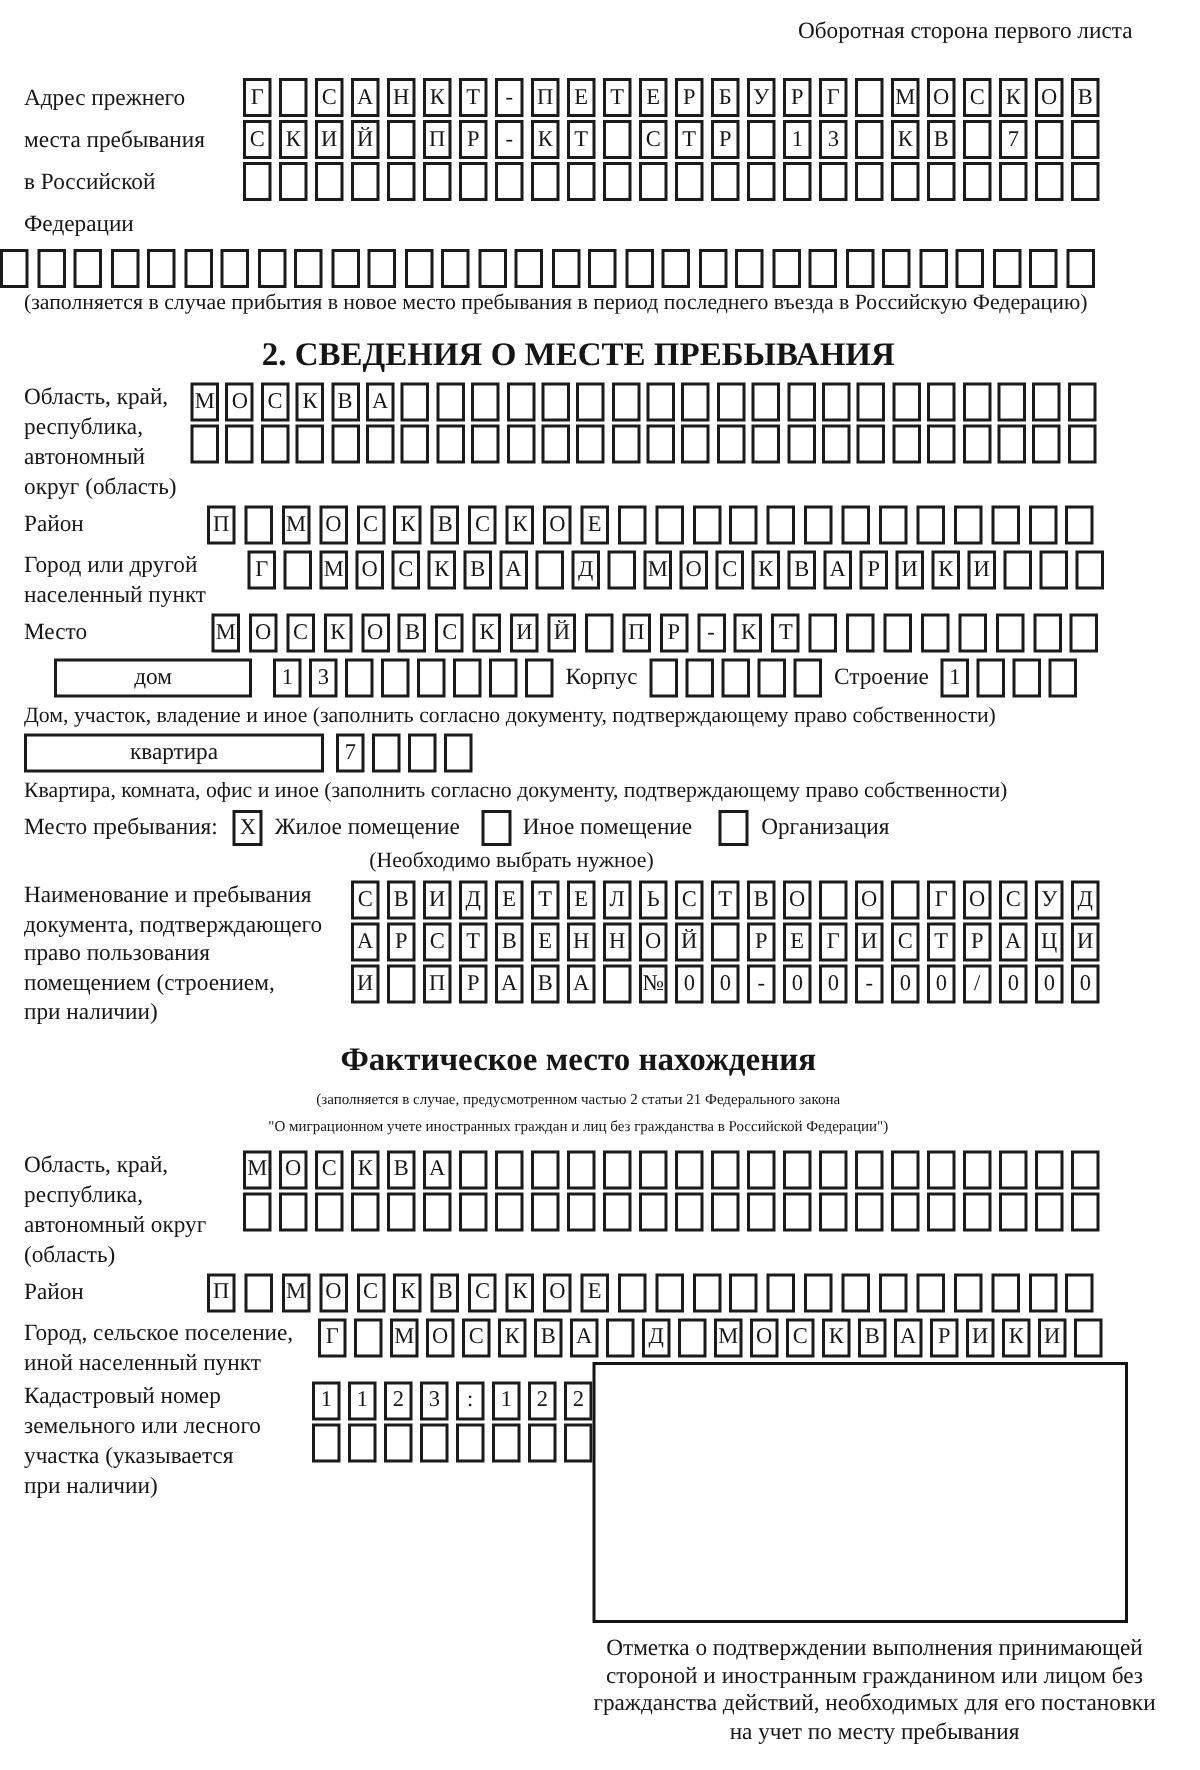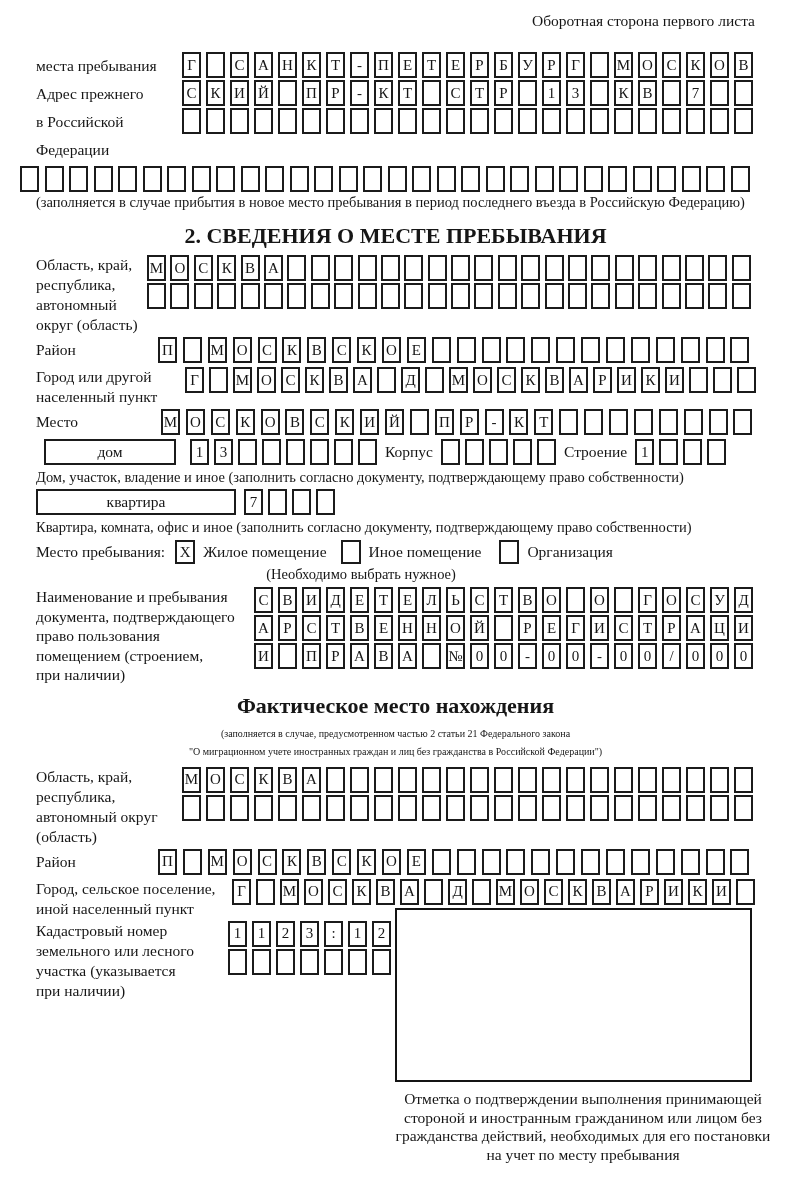--- a/index.html
+++ b/index.html
@@ -6,7 +6,7 @@
   body{width:800px;height:1180px;overflow:hidden;color:#161616;
        font-family:"Liberation Serif","DejaVu Serif",serif;}
   .page{position:relative;box-sizing:border-box;width:800px;height:1180px;
-        padding:12px 45px 0 36px;}
+        padding:12px 45px 0 16px;}
   .top-note{text-align:right;font-size:15.5px;margin-bottom:22px;}
   .frow{display:flex;align-items:flex-start;margin-bottom:2px;}
   .lbl{font-size:15.5px;line-height:20px;flex-shrink:0;}

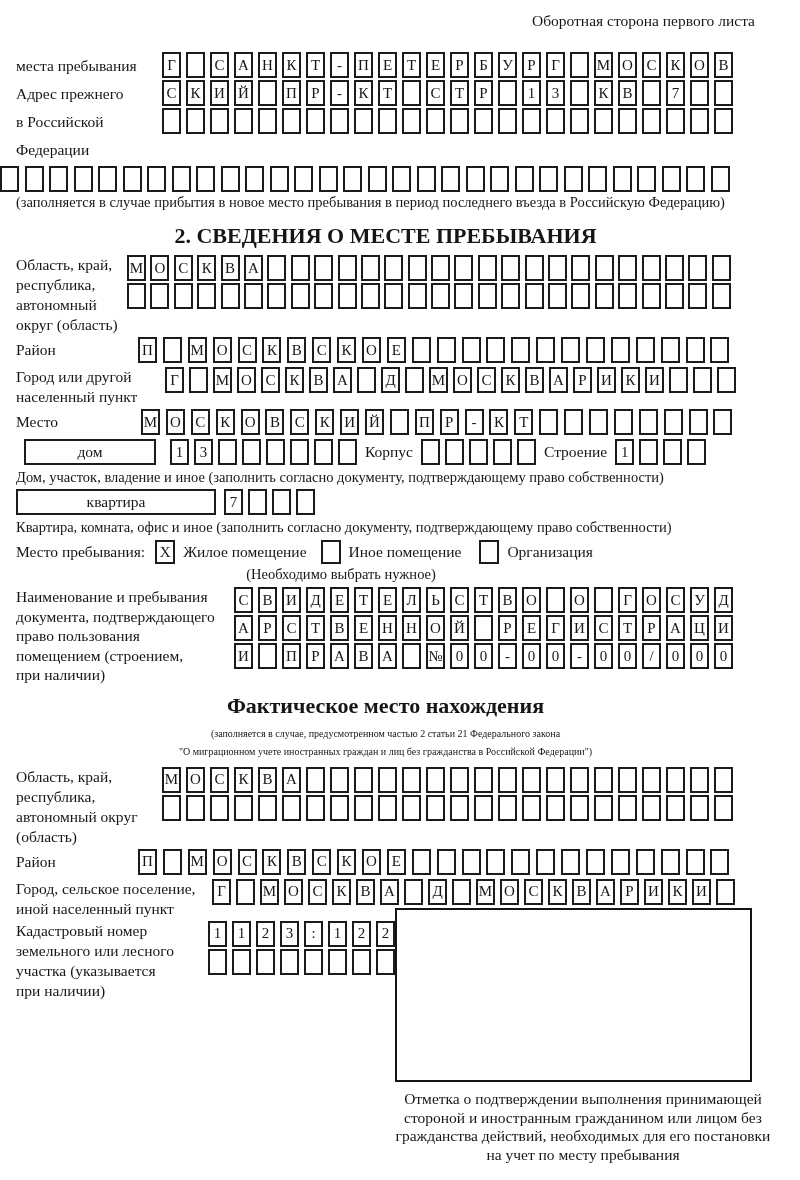--- a/index.html
+++ b/index.html
@@ -48,8 +48,8 @@
 
   <div class="frow">
     <div class="lbl lh28 w146">
+      <div>Адрес прежнего</div>
       <div>места пребывания</div>
-      <div>Адрес прежнего</div>
       <div>в Российской</div>
       <div>Федерации</div>
     </div>

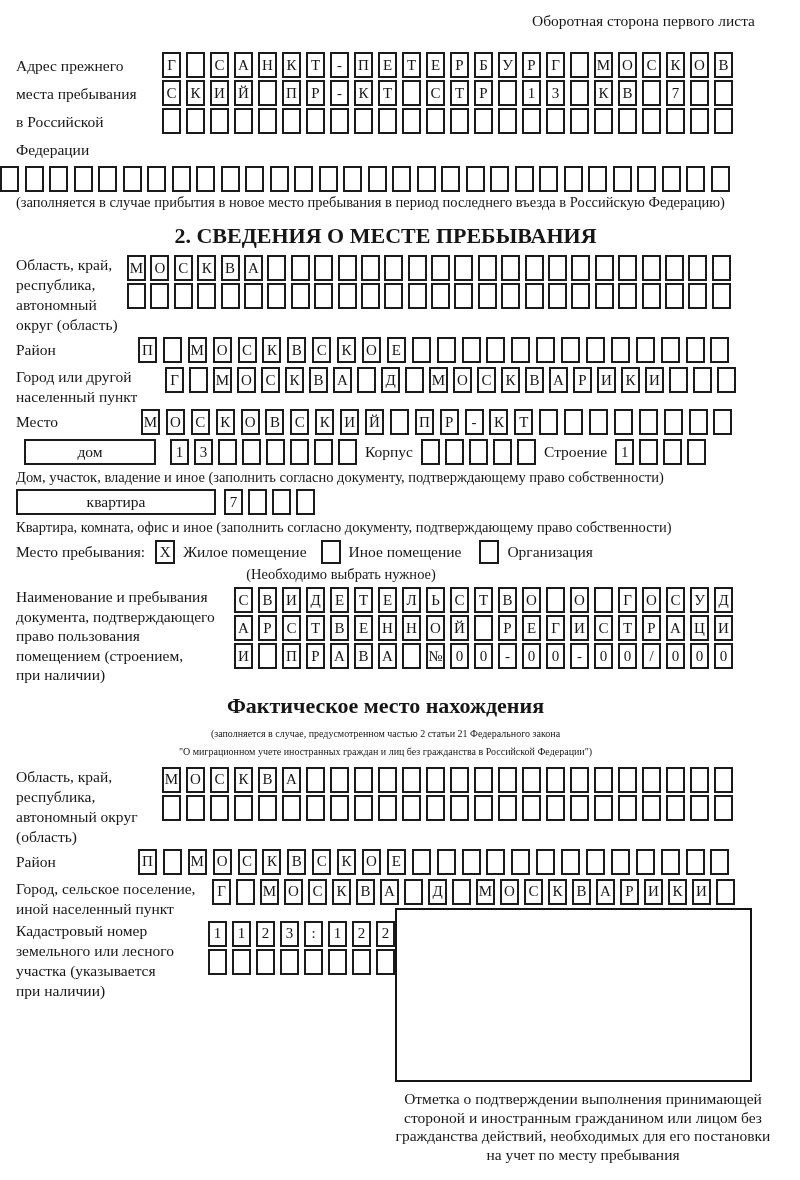--- a/index.html
+++ b/index.html
@@ -24,7 +24,7 @@
   .widebox{box-sizing:border-box;border:2px solid #1b1b1b;height:26px;
            display:flex;align-items:center;justify-content:center;
            font-size:15.5px;flex:none;}
-  .houserow{margin-left:8px;}
+  .houserow{margin-left:20px;}
   .inl{font-size:15.5px;line-height:26px;margin:0 8px;flex:none;}
   .note{font-size:14.5px;margin:1px 0 3px;}
   .stayrow{display:flex;align-items:center;font-size:15.5px;margin-top:4px;}

